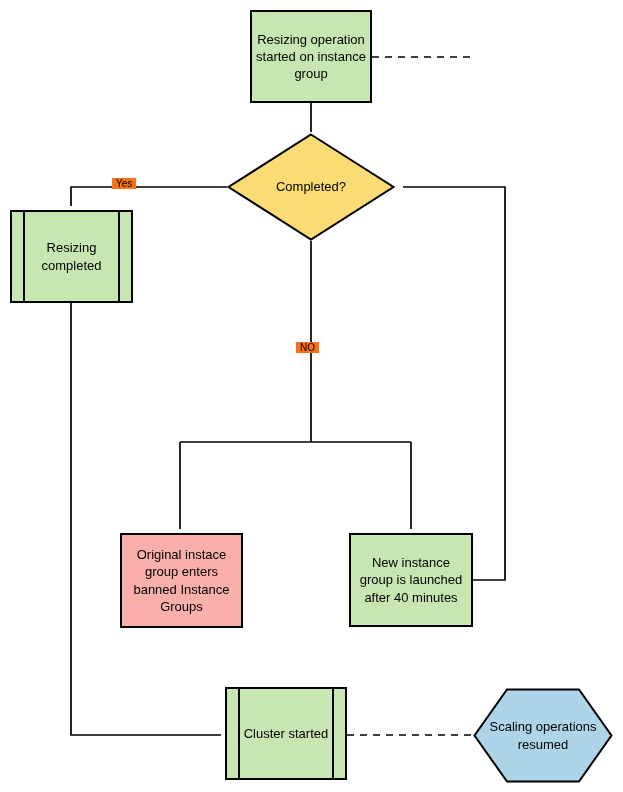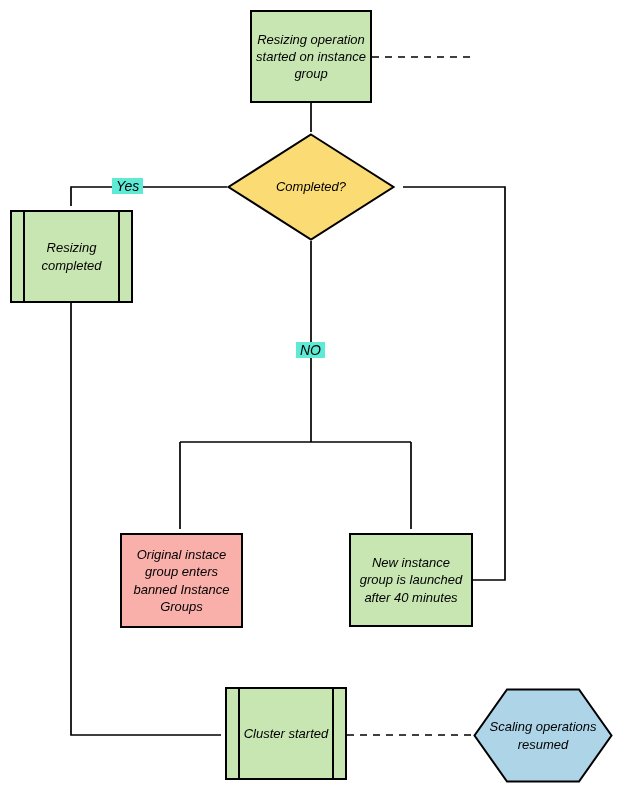--- a/index.html
+++ b/index.html
@@ -9,7 +9,6 @@
     background:#ffffff;
     font-family:"Liberation Sans", sans-serif;
     overflow:hidden;
-    font-style:italic;
   }
   .connectors { position:absolute; left:0; top:0; width:623px; height:792px; }
   .connectors path { stroke:var(--line,#000); stroke-width:1.7; fill:none; }

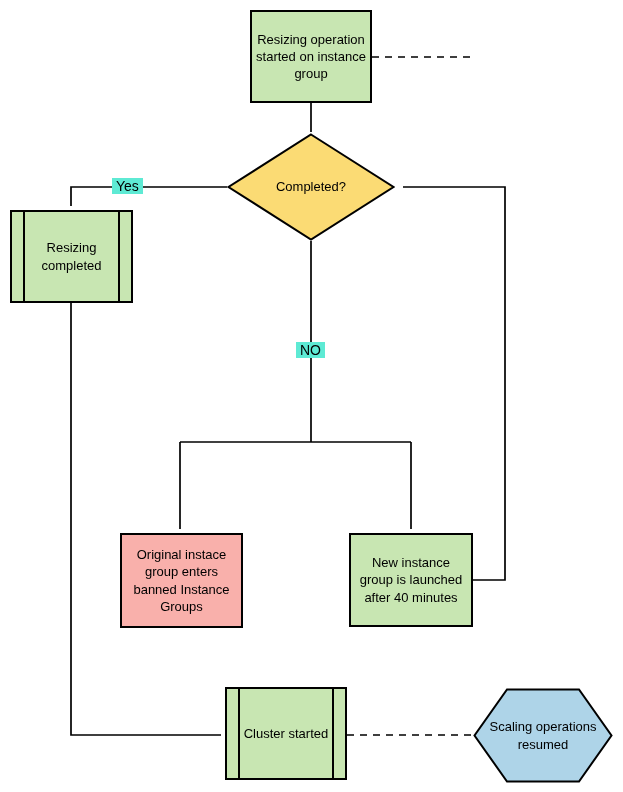--- a/index.html
+++ b/index.html
@@ -32,8 +32,8 @@
   .diam .shape-svg polygon { fill:var(--yellow,#fbdb74); stroke:#000; stroke-width:2; }
 
   .edge-label {
-    position:absolute; background:#5eead4; color:#000;
-    font-size:14px; padding:0 4px; white-space:nowrap;
+    position:absolute; background:#f97316; color:#000;
+    font-size:10px; padding:0 4px; white-space:nowrap;
   }
 </style>
 </head>

